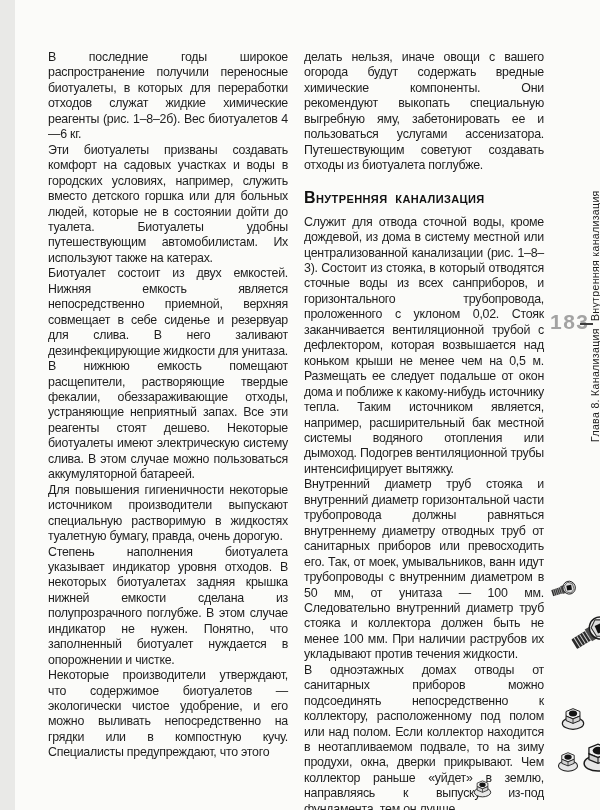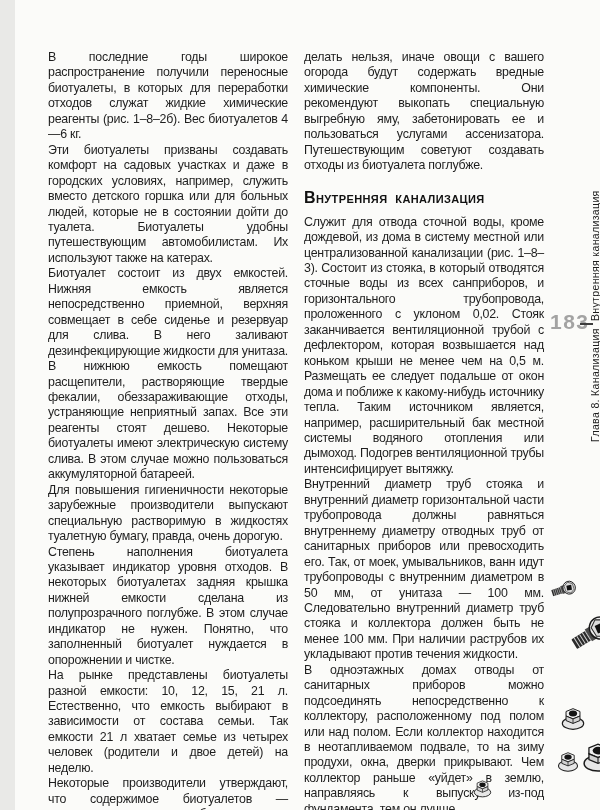--- a/index.html
+++ b/index.html
@@ -105,7 +105,7 @@
 
     <div class="col">
       <p>В последние годы широкое распространение получили переносные биотуалеты, в которых для переработки отходов служат жидкие химические реагенты (рис. 1–8–2б). Вес биотуалетов 4—6 кг.</p>
-      <p>Эти биотуалеты призваны создавать комфорт на садовых участках и даже в городских условиях, например, служить вместо детского горшка или для больных людей, которые не в состоянии дойти до туалета. Биотуалеты удобны путешествующим автомобилистам. Их используют также на катерах.</p>
+      <p>Эти биотуалеты призваны создавать комфорт на садовых участках и воды в городских условиях, например, служить вместо детского горшка или для больных людей, которые не в состоянии дойти до туалета. Биотуалеты удобны путешествующим автомобилистам. Их используют также на катерах.</p>
       <p>Биотуалет состоит из двух емкостей. Нижняя емкость является непосредственно приемной, верхняя совмещает в себе сиденье и резервуар для слива. В него заливают дезинфекцирующие жидкости для унитаза. В нижнюю емкость помещают расщепители, растворяющие твердые фекалии, обеззараживающие отходы, устраняющие неприятный запах. Все эти реагенты стоят дешево. Некоторые биотуалеты имеют электрическую систему слива. В этом случае можно пользоваться аккумуляторной батареей.</p>
       <p>Для повышения гигиеничности некоторые зарубежные производители выпускают специальную растворимую в жидкостях туалетную бумагу, правда, очень дорогую.</p>
       <p>Степень наполнения биотуалета указывает индикатор уровня отходов. В некоторых биотуалетах задняя крышка нижней емкости сделана из полупрозрачного поглубже. В этом случае индикатор не нужен. Понятно, что заполненный биотуалет нуждается в опорожнении и чистке.</p>

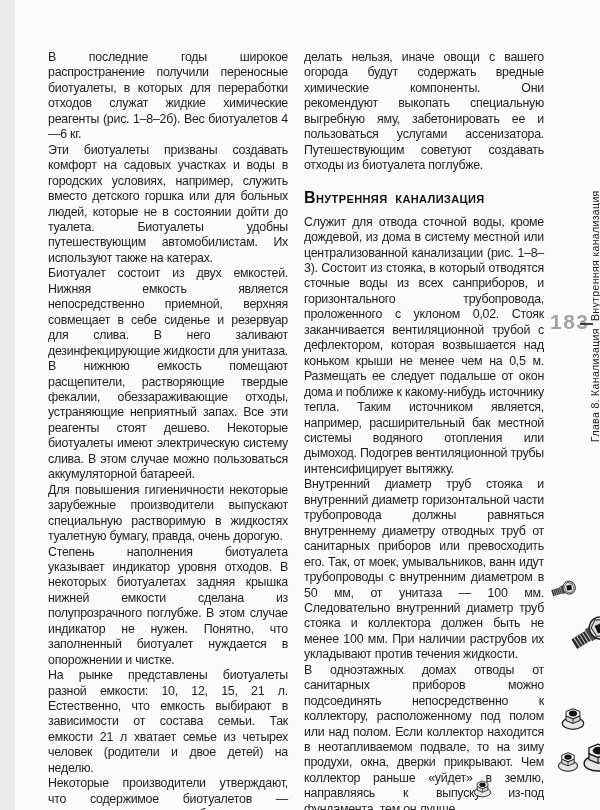--- a/index.html
+++ b/index.html
@@ -107,7 +107,7 @@
       <p>В последние годы широкое распространение получили переносные биотуалеты, в которых для переработки отходов служат жидкие химические реагенты (рис. 1–8–2б). Вес биотуалетов 4—6 кг.</p>
       <p>Эти биотуалеты призваны создавать комфорт на садовых участках и воды в городских условиях, например, служить вместо детского горшка или для больных людей, которые не в состоянии дойти до туалета. Биотуалеты удобны путешествующим автомобилистам. Их используют также на катерах.</p>
       <p>Биотуалет состоит из двух емкостей. Нижняя емкость является непосредственно приемной, верхняя совмещает в себе сиденье и резервуар для слива. В него заливают дезинфекцирующие жидкости для унитаза. В нижнюю емкость помещают расщепители, растворяющие твердые фекалии, обеззараживающие отходы, устраняющие неприятный запах. Все эти реагенты стоят дешево. Некоторые биотуалеты имеют электрическую систему слива. В этом случае можно пользоваться аккумуляторной батареей.</p>
-      <p>Для повышения гигиеничности некоторые зарубежные производители выпускают специальную растворимую в жидкостях туалетную бумагу, правда, очень дорогую.</p>
+      <p>Для повышения гигиеничности некоторые источником производители выпускают специальную растворимую в жидкостях туалетную бумагу, правда, очень дорогую.</p>
       <p>Степень наполнения биотуалета указывает индикатор уровня отходов. В некоторых биотуалетах задняя крышка нижней емкости сделана из полупрозрачного поглубже. В этом случае индикатор не нужен. Понятно, что заполненный биотуалет нуждается в опорожнении и чистке.</p>
       <p>На рынке представлены биотуалеты разной емкости: 10, 12, 15, 21 л. Естественно, что емкость выбирают в зависимости от состава семьи. Так емкости 21 л хватает семье из четырех человек (родители и двое детей) на неделю.</p>
       <p>Некоторые производители утверждают, что содержимое биотуалетов — экологически чистое удобрение, и его можно выливать непосредственно на грядки или в компостную кучу. Специалисты предупреждают, что этого</p>

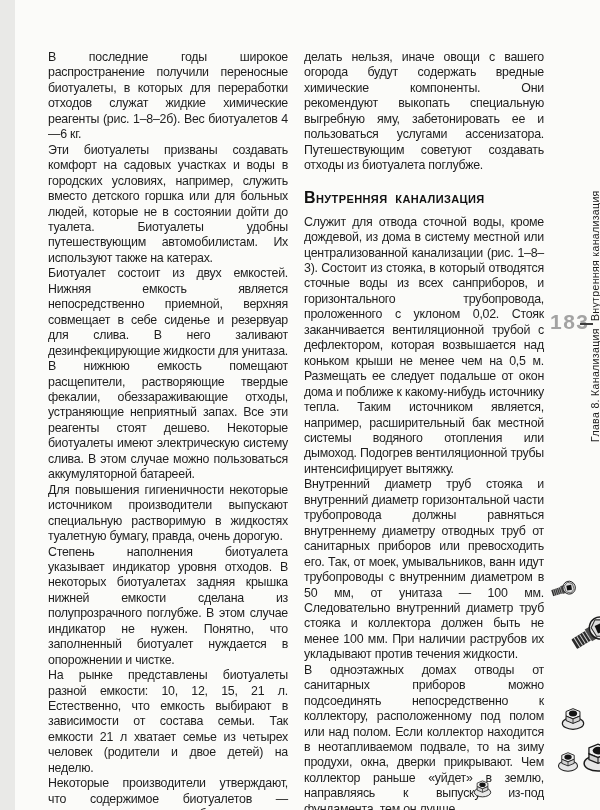--- a/index.html
+++ b/index.html
@@ -109,7 +109,6 @@
       <p>Биотуалет состоит из двух емкостей. Нижняя емкость является непосредственно приемной, верхняя совмещает в себе сиденье и резервуар для слива. В него заливают дезинфекцирующие жидкости для унитаза. В нижнюю емкость помещают расщепители, растворяющие твердые фекалии, обеззараживающие отходы, устраняющие неприятный запах. Все эти реагенты стоят дешево. Некоторые биотуалеты имеют электрическую систему слива. В этом случае можно пользоваться аккумуляторной батареей.</p>
       <p>Для повышения гигиеничности некоторые источником производители выпускают специальную растворимую в жидкостях туалетную бумагу, правда, очень дорогую.</p>
       <p>Степень наполнения биотуалета указывает индикатор уровня отходов. В некоторых биотуалетах задняя крышка нижней емкости сделана из полупрозрачного поглубже. В этом случае индикатор не нужен. Понятно, что заполненный биотуалет нуждается в опорожнении и чистке.</p>
-      <p>На рынке представлены биотуалеты разной емкости: 10, 12, 15, 21 л. Естественно, что емкость выбирают в зависимости от состава семьи. Так емкости 21 л хватает семье из четырех человек (родители и двое детей) на неделю.</p>
       <p>Некоторые производители утверждают, что содержимое биотуалетов — экологически чистое удобрение, и его можно выливать непосредственно на грядки или в компостную кучу. Специалисты предупреждают, что этого</p>
     </div>
 

